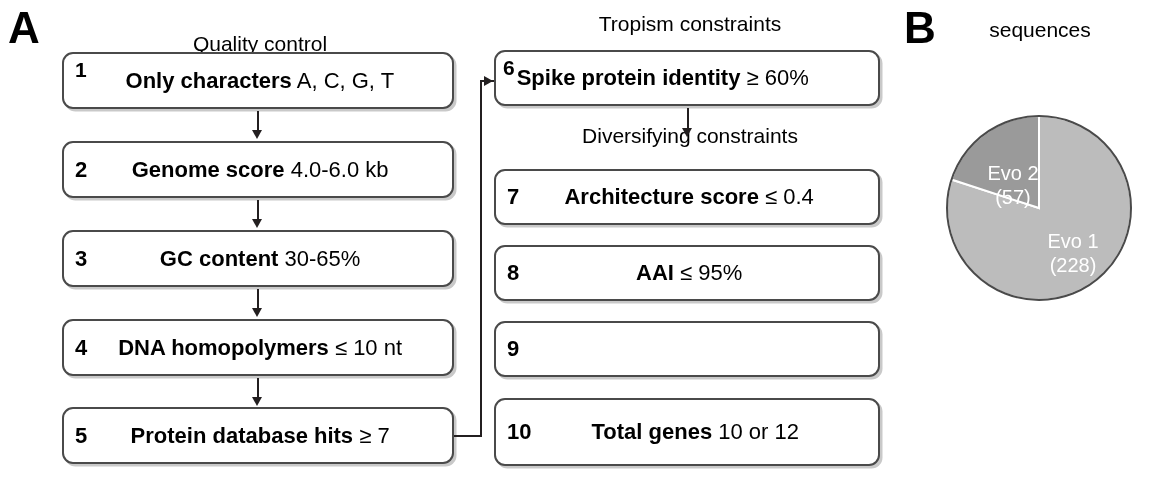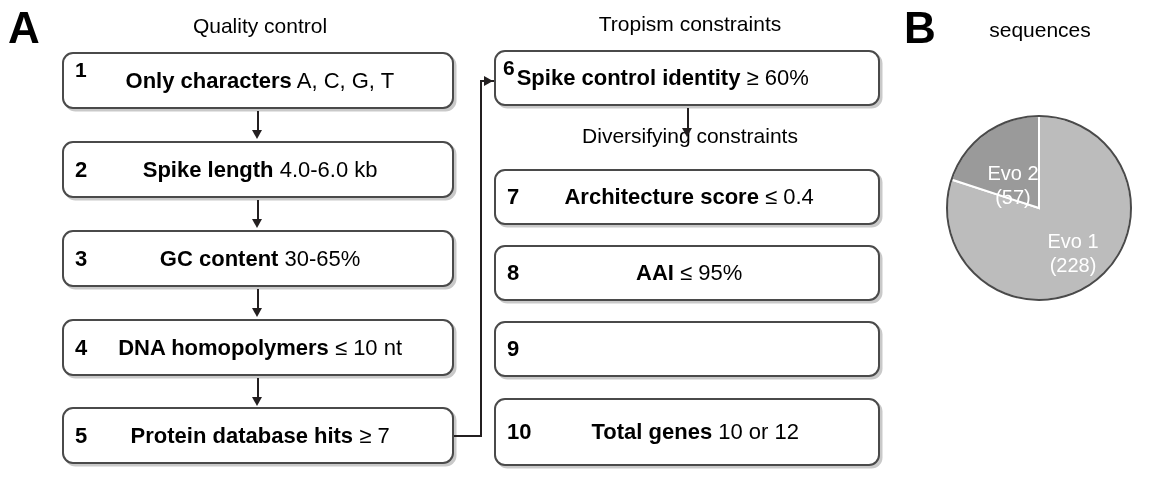--- a/index.html
+++ b/index.html
@@ -107,7 +107,7 @@
 
 <div class="panel-label" id="panel-a-label">A</div>
 
-<div class="col-header" id="hdr-qc" style="left:145px; top:14px; width:230px;">Quality control</div>
+<div class="col-header" id="hdr-qc" style="left:145px; top:32px; width:230px;">Quality control</div>
 
 <div class="col-header" id="hdr-trop" style="left:575px; top:12px; width:230px;">Tropism constraints</div>
 

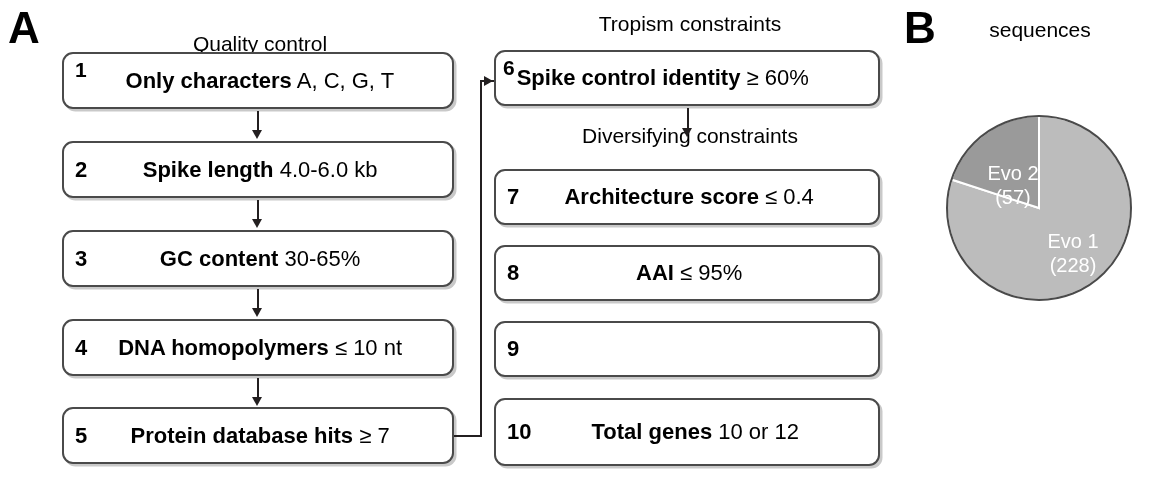--- a/index.html
+++ b/index.html
@@ -168,7 +168,7 @@
 <div class="crit-box" style="left:494px; top:50px; width:386px; height:56px;">
   <span class="crit-num num-raised" style="padding-left:7px;">6</span>
   <span class="crit-text" style="text-align:left; padding-left:2px;">
-    <b>Spike control identity</b><span class="reg"> ≥ 60%</span>
+    <b>Spike protein identity</b><span class="reg"> ≥ 60%</span>
   </span>
 </div>
 

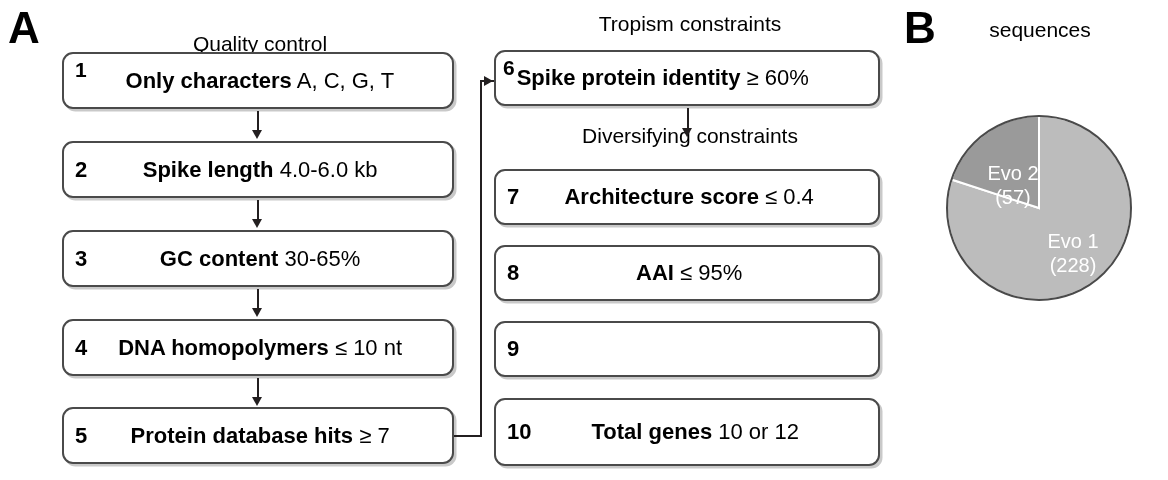--- a/index.html
+++ b/index.html
@@ -123,7 +123,7 @@
 <div class="crit-box" style="left:62px; top:141px; width:392px; height:57px;">
   <span class="crit-num">2</span>
   <span class="crit-text">
-    <b>Spike length</b><span class="reg"> 4.0-6.0 kb</span>
+    <b>Genome score</b><span class="reg"> 4.0-6.0 kb</span>
   </span>
 </div>
 

